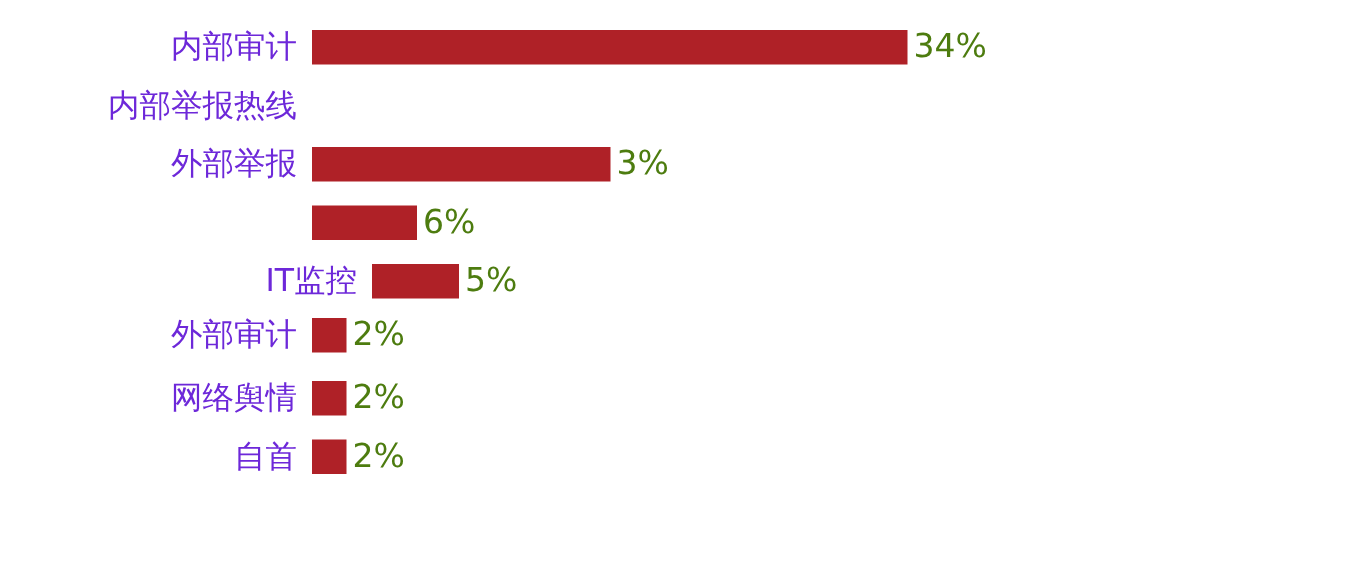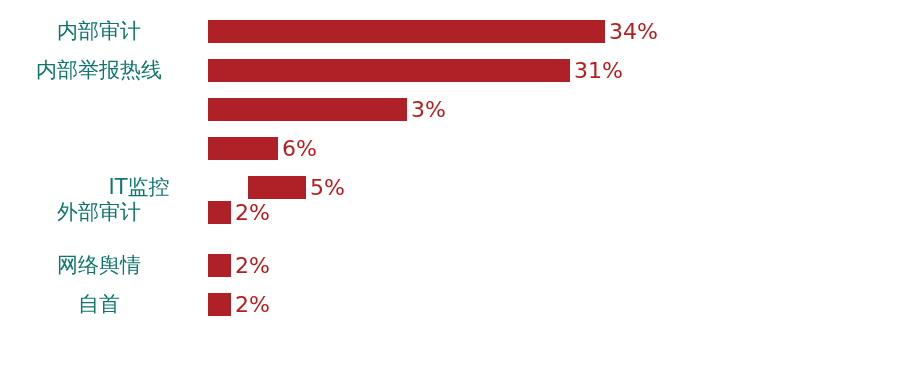--- a/index.html
+++ b/index.html
@@ -31,10 +31,10 @@
     position: absolute;
     left: 0;
     width: 198px;
-    text-align: center;
+    text-align: right;
     font-size: 21px;
     line-height: 23px;
-    color: #0f766e;
+    color: #6d28d9;
     letter-spacing: 0px;
     white-space: nowrap;
     font-family: "DejaVu Sans", "Liberation Sans", sans-serif;

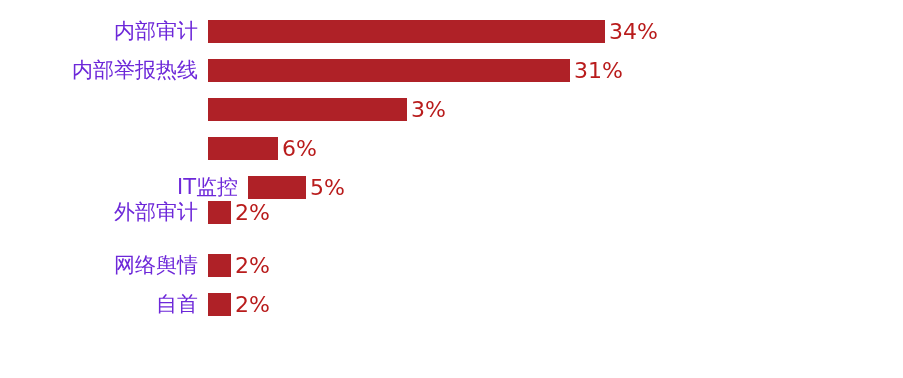--- a/index.html
+++ b/index.html
@@ -55,7 +55,7 @@
   .val-label {
     font-size: 22px;
     line-height: 23px;
-    color: #b91c1c;
+    color: #4d7c0f;
     margin-left: 4px;
     white-space: nowrap;
     font-family: "DejaVu Sans", "Liberation Sans", sans-serif;

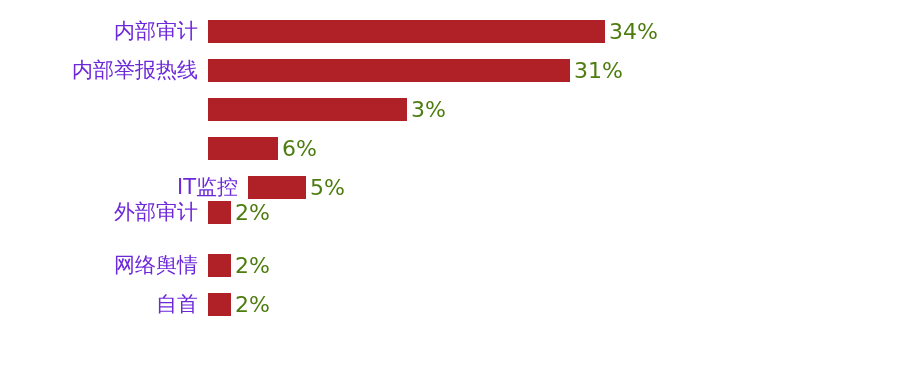--- a/index.html
+++ b/index.html
@@ -74,10 +74,6 @@
     </div>
     <div class="bar-row" style="top: 51px; padding-left: 24px;">
       <div class="cat-label">内部举报热线</div>
-      <div class="bar-wrap" style="left: 208px;">
-        <div class="bar" style="width: 362px; background: rgb(175, 33, 39);"></div>
-        <div class="val-label">31%</div>
-      </div>
     </div>
     <div class="bar-row" style="top: 90px;">
       <div class="bar-wrap" style="left: 208px;">

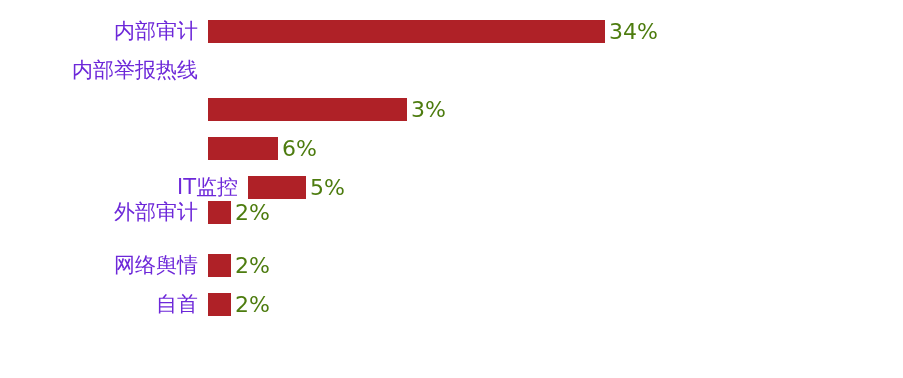--- a/index.html
+++ b/index.html
@@ -76,6 +76,7 @@
       <div class="cat-label">内部举报热线</div>
     </div>
     <div class="bar-row" style="top: 90px;">
+      <div class="cat-label">外部举报</div>
       <div class="bar-wrap" style="left: 208px;">
         <div class="bar" style="width: 199px; background: rgb(175, 33, 39);"></div>
         <div class="val-label">3%</div>

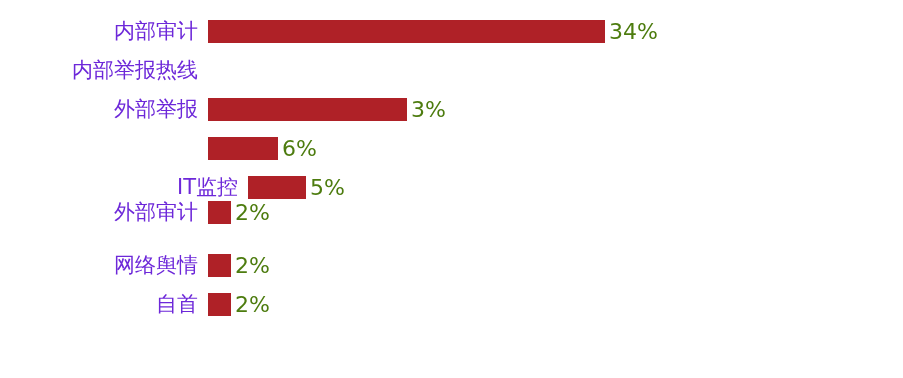--- a/index.html
+++ b/index.html
@@ -95,7 +95,7 @@
         <div class="val-label">5%</div>
       </div>
     </div>
-    <div class="bar-row" style="top: 193px;">
+    <div class="bar-row" style="top: 204px;">
       <div class="cat-label">外部审计</div>
       <div class="bar-wrap" style="left: 208px;">
         <div class="bar" style="width: 23px; background: rgb(175, 33, 39);"></div>

